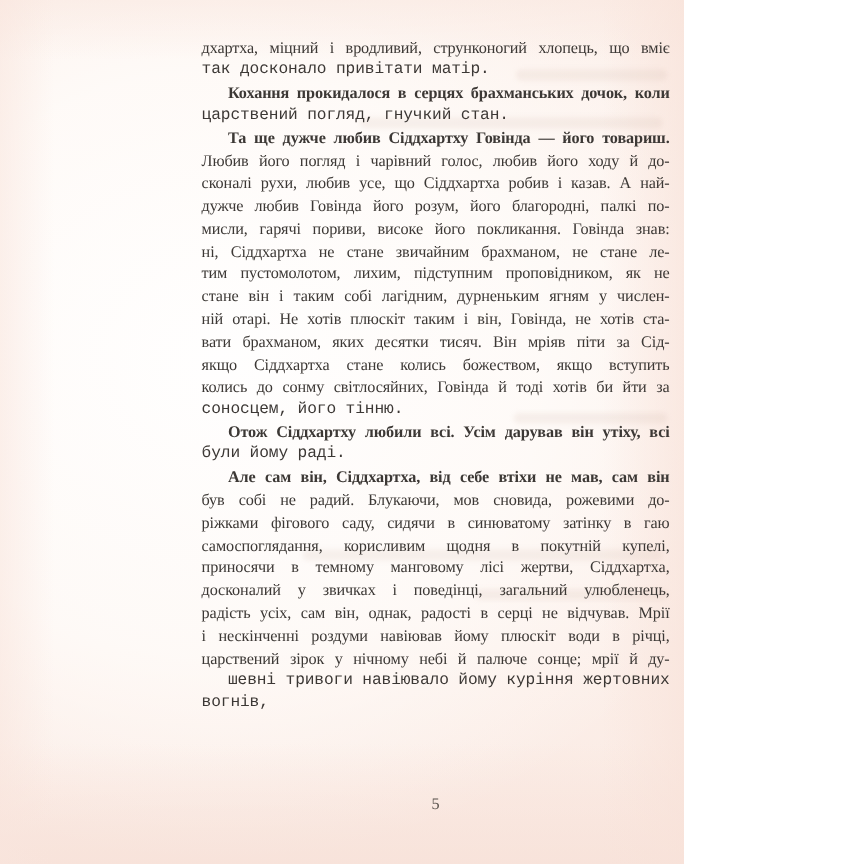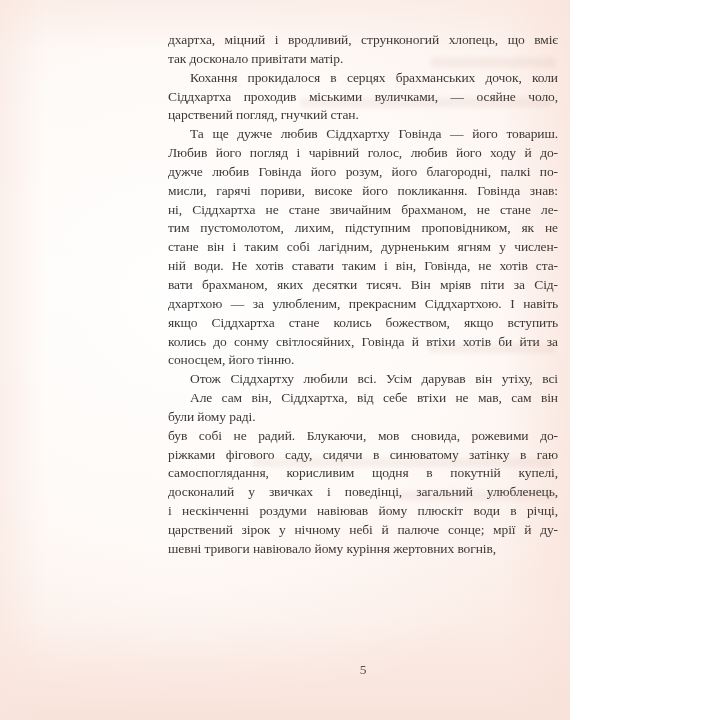--- a/index.html
+++ b/index.html
@@ -66,8 +66,9 @@
     overflow: visible;
   }
   .line.last {
-    text-align: center;
+    text-align: right;
     text-align-last: left;
+    font-family: Liberation Mono, monospace;
   }
   .line.indent {
     text-indent: 22px;

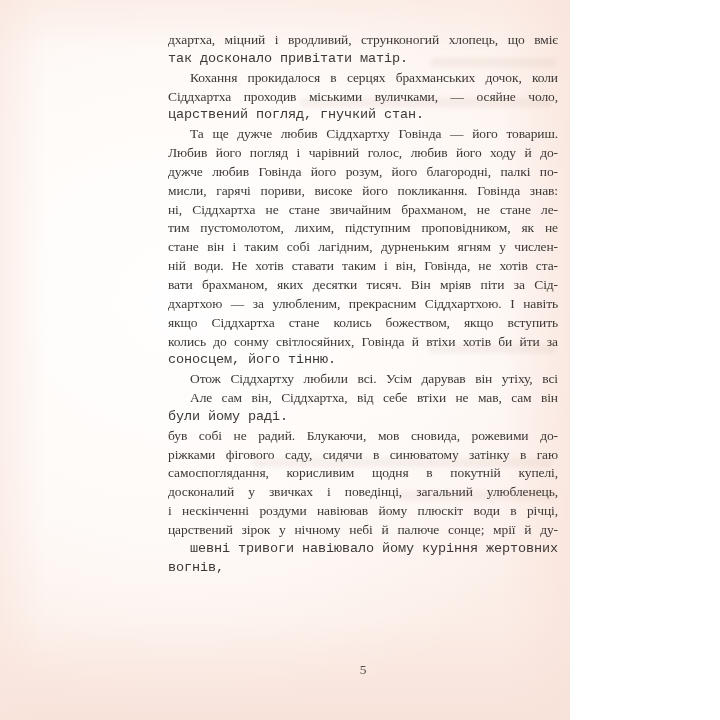--- a/index.html
+++ b/index.html
@@ -72,6 +72,7 @@
   }
   .line.indent {
     text-indent: 22px;
+    font-weight: bold;
   }
 
   .page-number {

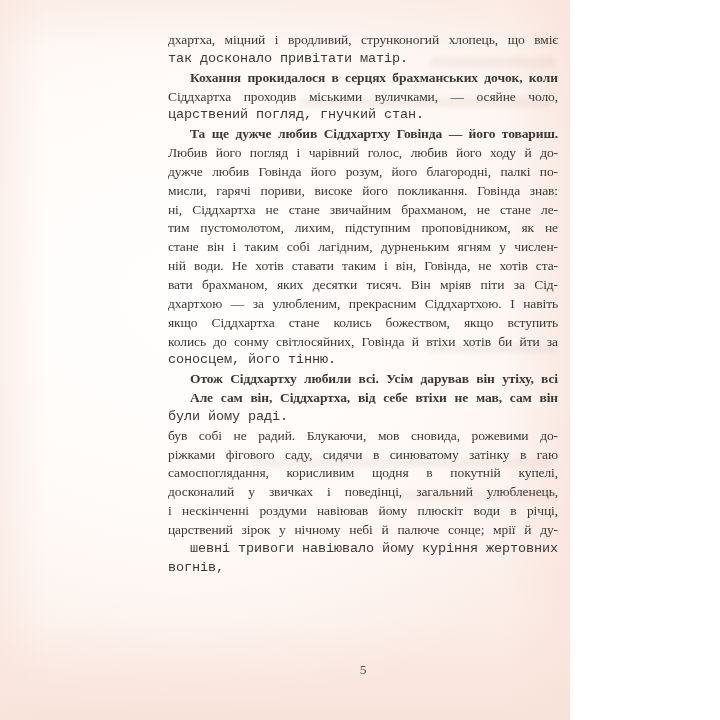--- a/index.html
+++ b/index.html
@@ -127,7 +127,6 @@
         <div class="line">дхартха, міцний і вродливий, струнконогий хлопець, що вміє</div>
         <div class="line last">так досконало привітати матір.</div>
         <div class="line indent">Кохання прокидалося в серцях брахманських дочок, коли</div>
-        <div class="line">Сіддхартха проходив міськими вуличками, — осяйне чоло,</div>
         <div class="line last">царствений погляд, гнучкий стан.</div>
         <div class="line indent">Та ще дужче любив Сіддхартху Говінда — його товариш.</div>
         <div class="line">Любив його погляд і чарівний голос, любив його ходу й до-</div>

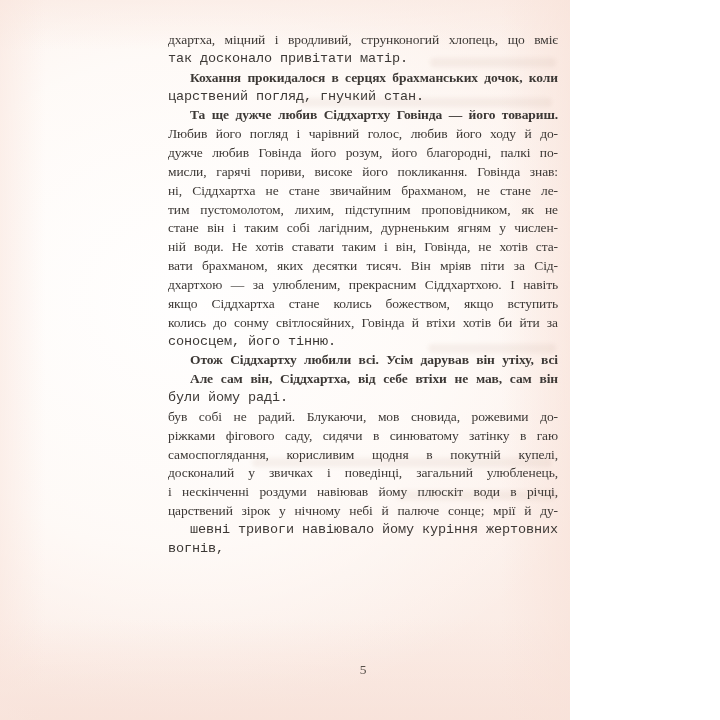--- a/index.html
+++ b/index.html
@@ -130,6 +130,7 @@
         <div class="line last">царствений погляд, гнучкий стан.</div>
         <div class="line indent">Та ще дужче любив Сіддхартху Говінда — його товариш.</div>
         <div class="line">Любив його погляд і чарівний голос, любив його ходу й до-</div>
+        <div class="line">сконалі рухи, любив усе, що Сіддхартха робив і казав. А най-</div>
         <div class="line">дужче любив Говінда його розум, його благородні, палкі по-</div>
         <div class="line">мисли, гарячі пориви, високе його покликання. Говінда знав:</div>
         <div class="line">ні, Сіддхартха не стане звичайним брахманом, не стане ле-</div>

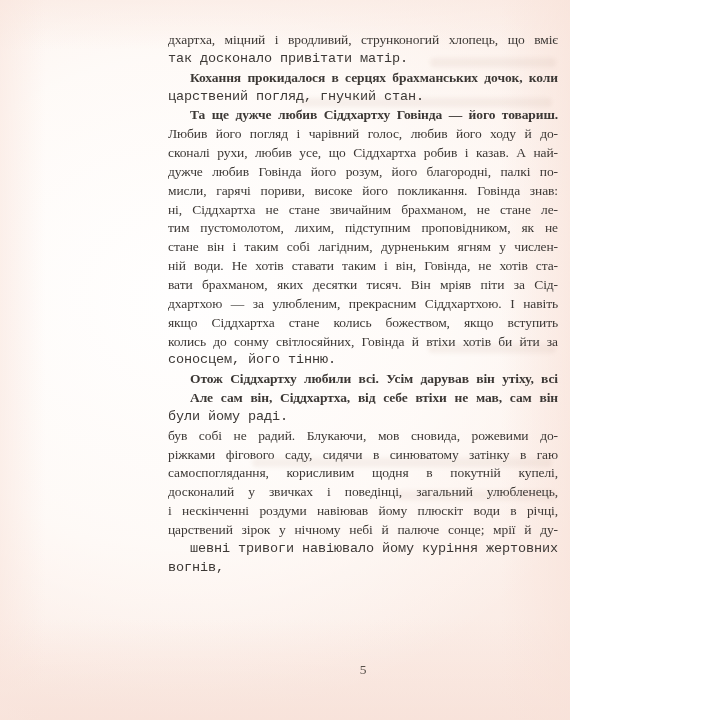--- a/index.html
+++ b/index.html
@@ -136,7 +136,7 @@
         <div class="line">ні, Сіддхартха не стане звичайним брахманом, не стане ле-</div>
         <div class="line">тим пустомолотом, лихим, підступним проповідником, як не</div>
         <div class="line">стане він і таким собі лагідним, дурненьким ягням у числен-</div>
-        <div class="line">ній води. Не хотів ставати таким і він, Говінда, не хотів ста-</div>
+        <div class="line">ній отарі. Не хотів плюскіт таким і він, Говінда, не хотів ста-</div>
         <div class="line">вати брахманом, яких десятки тисяч. Він мріяв піти за Сід-</div>
         <div class="line">дхартхою — за улюбленим, прекрасним Сіддхартхою. І навіть</div>
         <div class="line">якщо Сіддхартха стане колись божеством, якщо вступить</div>

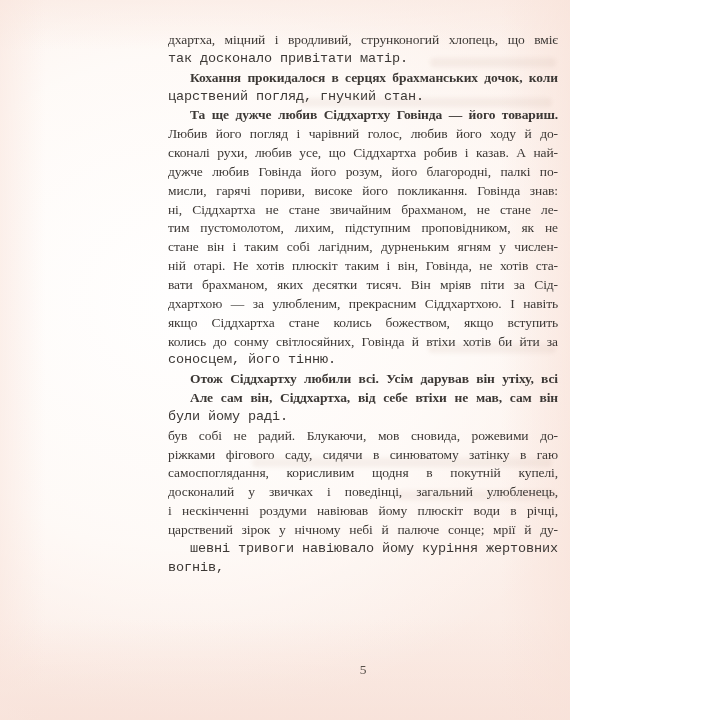--- a/index.html
+++ b/index.html
@@ -138,7 +138,6 @@
         <div class="line">стане він і таким собі лагідним, дурненьким ягням у числен-</div>
         <div class="line">ній отарі. Не хотів плюскіт таким і він, Говінда, не хотів ста-</div>
         <div class="line">вати брахманом, яких десятки тисяч. Він мріяв піти за Сід-</div>
-        <div class="line">дхартхою — за улюбленим, прекрасним Сіддхартхою. І навіть</div>
         <div class="line">якщо Сіддхартха стане колись божеством, якщо вступить</div>
         <div class="line">колись до сонму світлосяйних, Говінда й втіхи хотів би йти за</div>
         <div class="line last">соносцем, його тінню.</div>

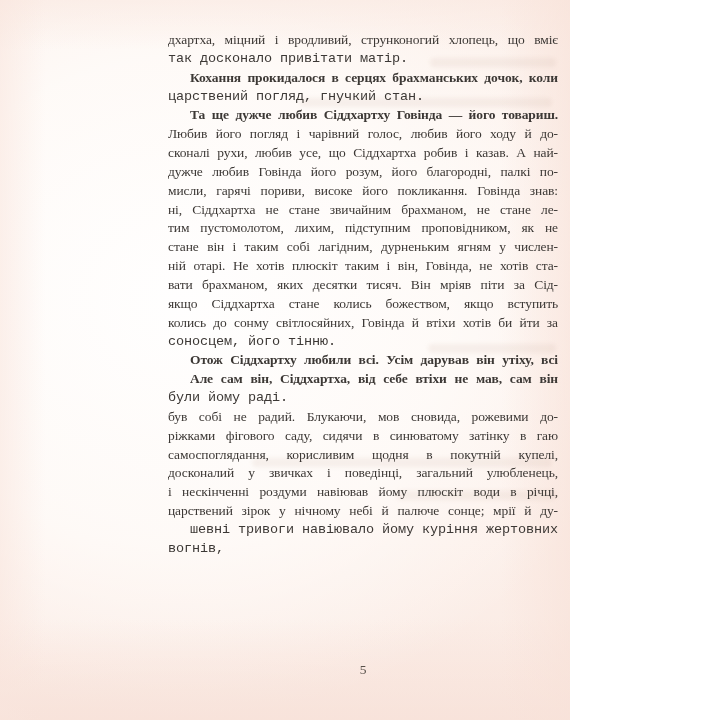--- a/index.html
+++ b/index.html
@@ -139,7 +139,7 @@
         <div class="line">ній отарі. Не хотів плюскіт таким і він, Говінда, не хотів ста-</div>
         <div class="line">вати брахманом, яких десятки тисяч. Він мріяв піти за Сід-</div>
         <div class="line">якщо Сіддхартха стане колись божеством, якщо вступить</div>
-        <div class="line">колись до сонму світлосяйних, Говінда й втіхи хотів би йти за</div>
+        <div class="line">колись до сонму світлосяйних, Говінда й тоді хотів би йти за</div>
         <div class="line last">соносцем, його тінню.</div>
         <div class="line indent">Отож Сіддхартху любили всі. Усім дарував він утіху, всі</div>
         <div class="line indent">Але сам він, Сіддхартха, від себе втіхи не мав, сам він</div>

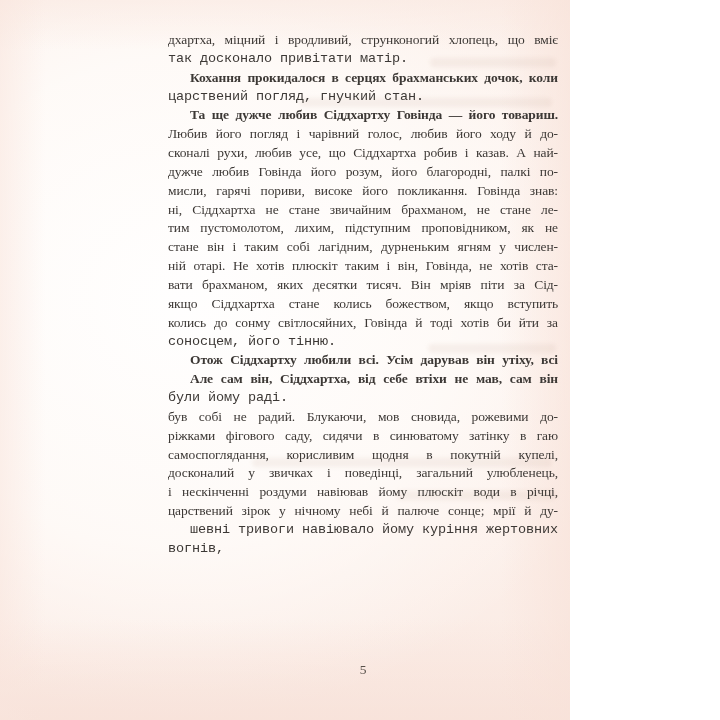--- a/index.html
+++ b/index.html
@@ -142,8 +142,8 @@
         <div class="line">колись до сонму світлосяйних, Говінда й тоді хотів би йти за</div>
         <div class="line last">соносцем, його тінню.</div>
         <div class="line indent">Отож Сіддхартху любили всі. Усім дарував він утіху, всі</div>
+        <div class="line last">були йому раді.</div>
         <div class="line indent">Але сам він, Сіддхартха, від себе втіхи не мав, сам він</div>
-        <div class="line last">були йому раді.</div>
         <div class="line">був собі не радий. Блукаючи, мов сновида, рожевими до-</div>
         <div class="line">ріжками фігового саду, сидячи в синюватому затінку в гаю</div>
         <div class="line">самоспоглядання, корисливим щодня в покутній купелі,</div>

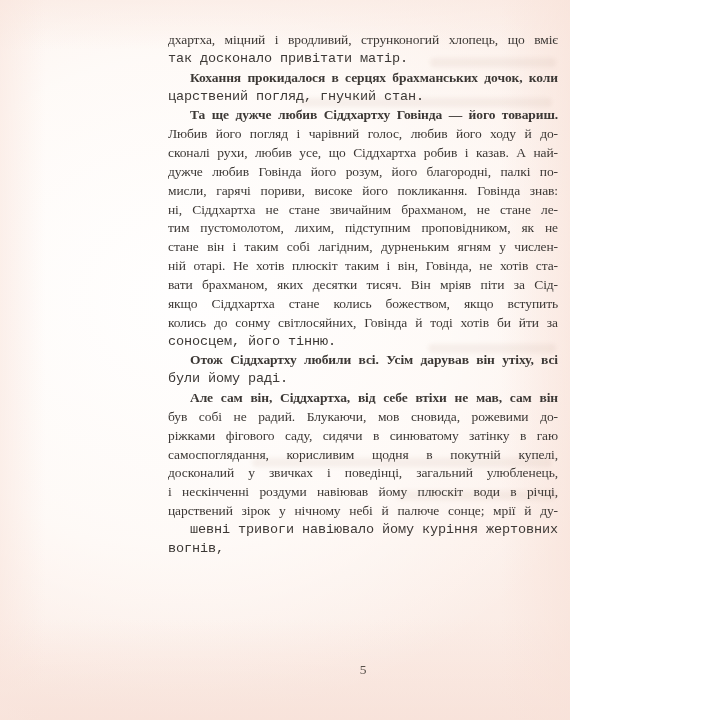--- a/index.html
+++ b/index.html
@@ -147,6 +147,7 @@
         <div class="line">був собі не радий. Блукаючи, мов сновида, рожевими до-</div>
         <div class="line">ріжками фігового саду, сидячи в синюватому затінку в гаю</div>
         <div class="line">самоспоглядання, корисливим щодня в покутній купелі,</div>
+        <div class="line">приносячи в темному манговому лісі жертви, Сіддхартха,</div>
         <div class="line">досконалий у звичках і поведінці, загальний улюбленець,</div>
         <div class="line">і нескінченні роздуми навіював йому плюскіт води в річці,</div>
         <div class="line">царствений зірок у нічному небі й палюче сонце; мрії й ду-</div>

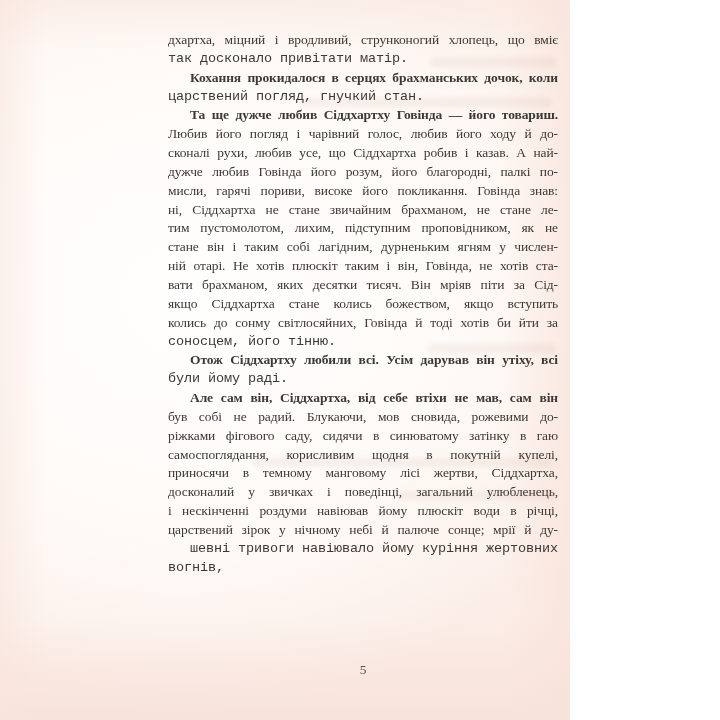--- a/index.html
+++ b/index.html
@@ -149,6 +149,7 @@
         <div class="line">самоспоглядання, корисливим щодня в покутній купелі,</div>
         <div class="line">приносячи в темному манговому лісі жертви, Сіддхартха,</div>
         <div class="line">досконалий у звичках і поведінці, загальний улюбленець,</div>
+        <div class="line">радість усіх, сам він, однак, радості в серці не відчував. Мрії</div>
         <div class="line">і нескінченні роздуми навіював йому плюскіт води в річці,</div>
         <div class="line">царствений зірок у нічному небі й палюче сонце; мрії й ду-</div>
         <div class="line last">шевні тривоги навіювало йому куріння жертовних вогнів,</div>

